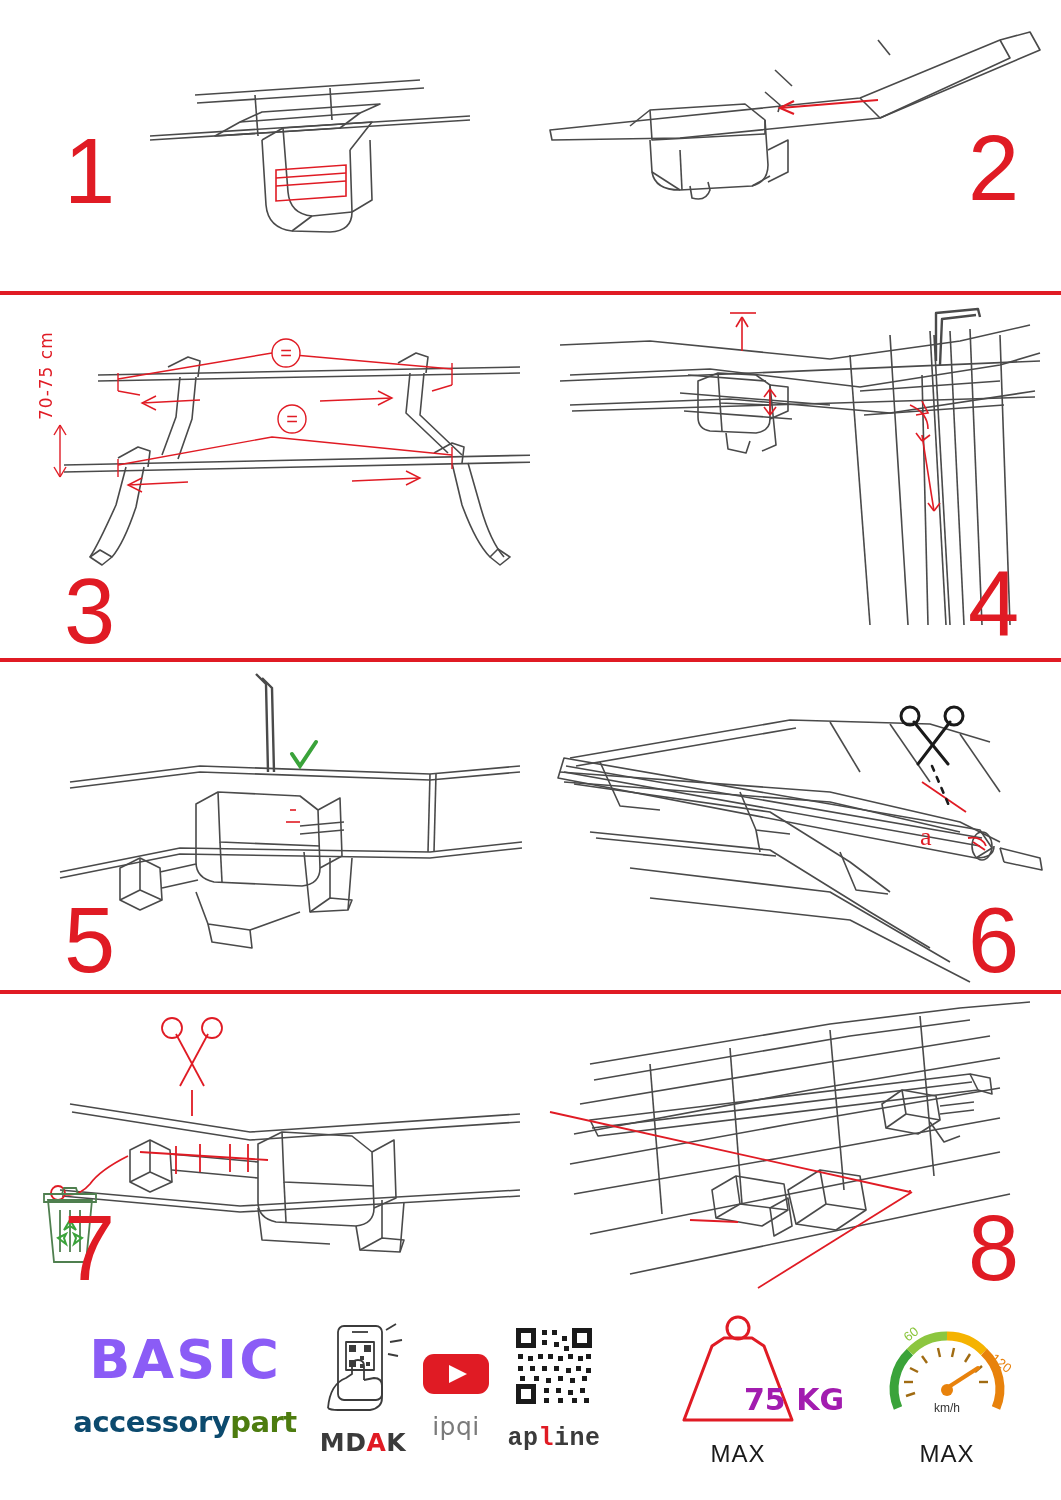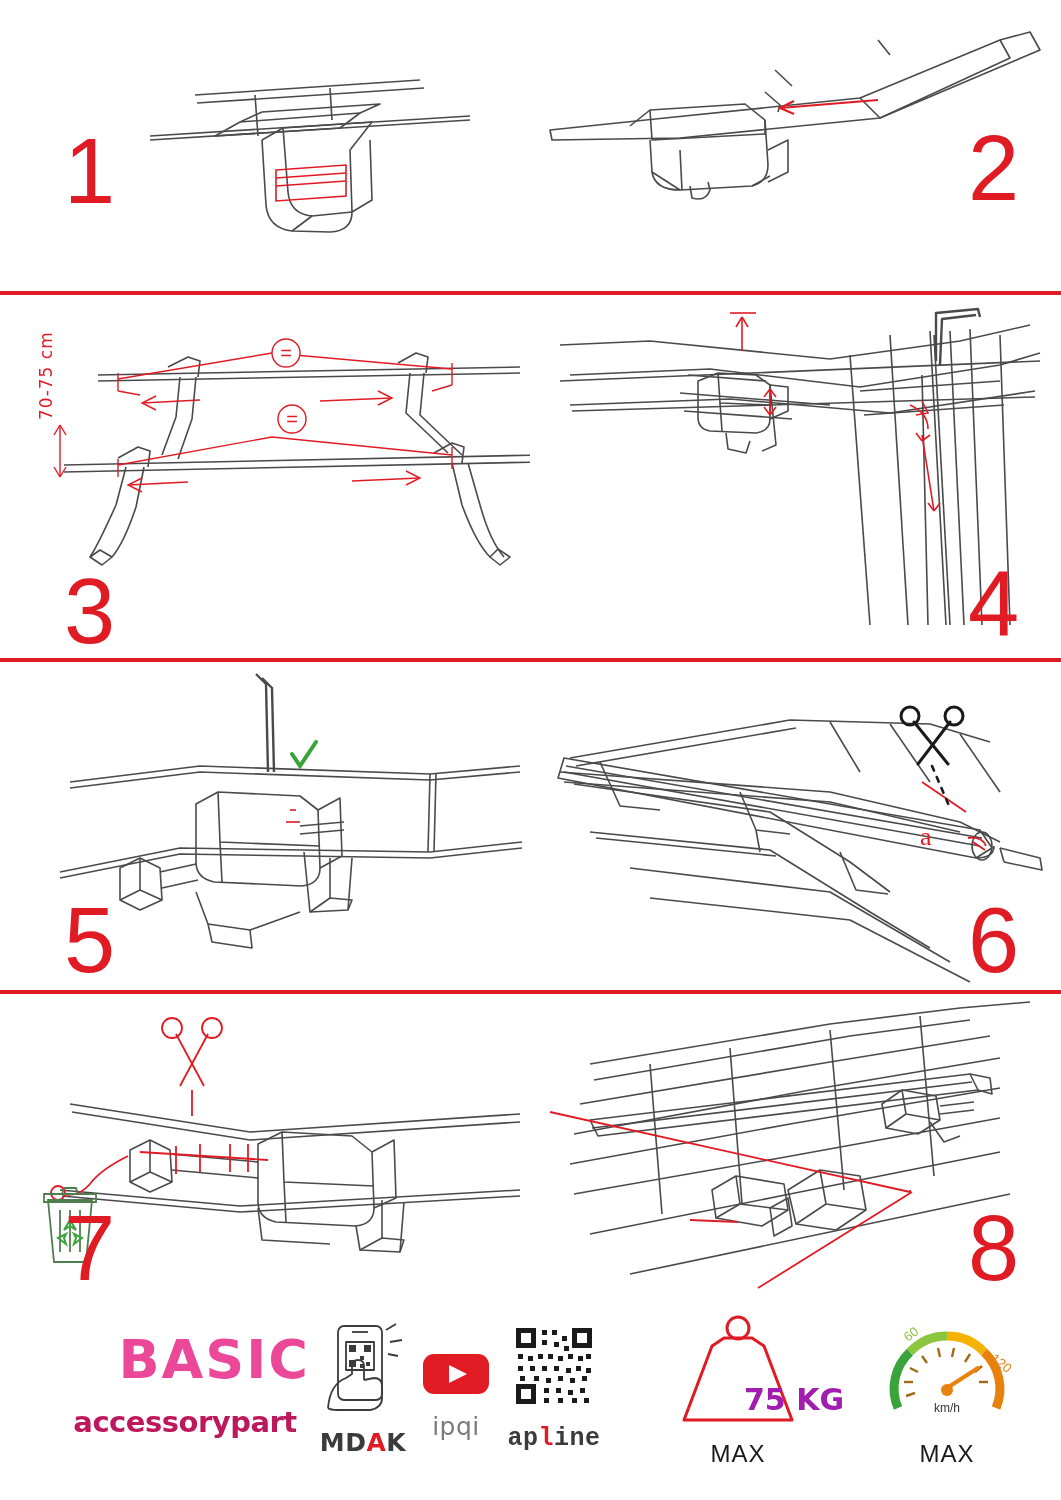--- a/index.html
+++ b/index.html
@@ -21,8 +21,8 @@
   
   .footer{position:absolute;left:0;top:1300px;width:1061px;height:200px;}
   .brand{position:absolute;left:60px;top:28px;width:250px;text-align:center;}
-  .brand .basic{font-size:54px;font-weight:bold;letter-spacing:2px;color:#ec4899;
-                font-family:"DejaVu Sans",sans-serif;text-align:right;}
+  .brand .basic{font-size:54px;font-weight:bold;letter-spacing:2px;color:#8b5cf6;
+                font-family:"DejaVu Sans",sans-serif;}
   .brand .acc{margin-top:14px;font-size:29px;font-weight:bold;letter-spacing:-0.5px;
               font-family:"DejaVu Sans",sans-serif;}
   .brand .acc .a1{color:#be185d;}

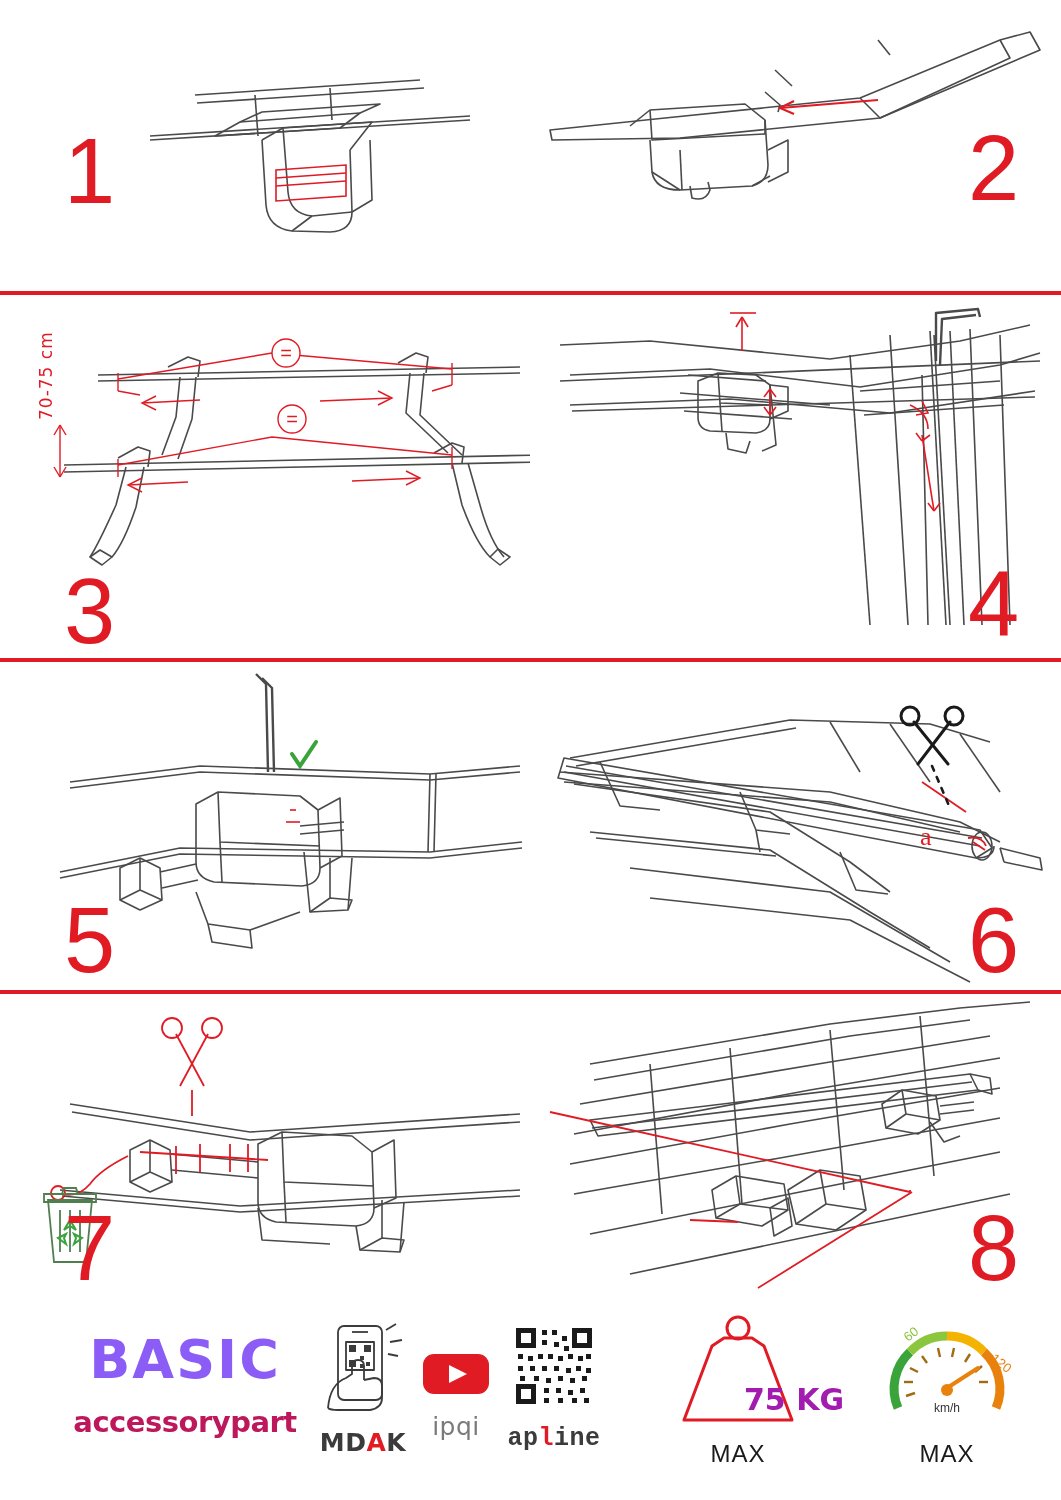--- a/index.html
+++ b/index.html
@@ -25,7 +25,7 @@
                 font-family:"DejaVu Sans",sans-serif;}
   .brand .acc{margin-top:14px;font-size:29px;font-weight:bold;letter-spacing:-0.5px;
               font-family:"DejaVu Sans",sans-serif;}
-  .brand .acc .a1{color:#be185d;}
+  .brand .acc .a1{color:#0c4a6e;}
   .brand .acc .a2{color:#be185d;}
 
   .logoblock{position:absolute;text-align:center;}

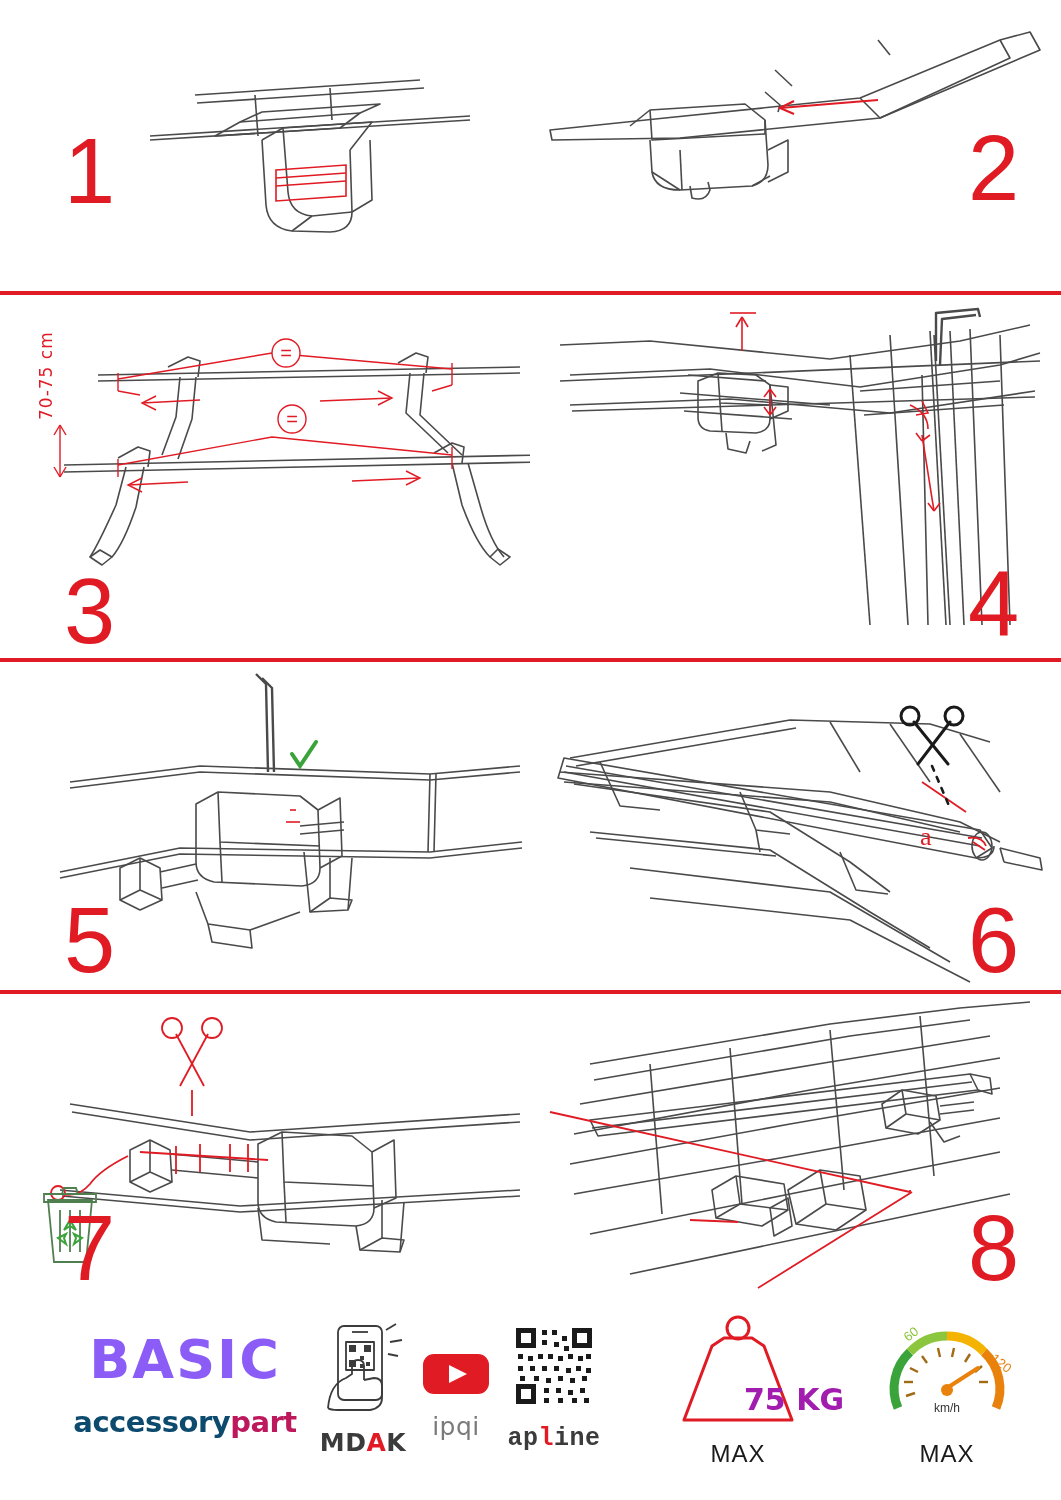--- a/index.html
+++ b/index.html
@@ -26,7 +26,7 @@
   .brand .acc{margin-top:14px;font-size:29px;font-weight:bold;letter-spacing:-0.5px;
               font-family:"DejaVu Sans",sans-serif;}
   .brand .acc .a1{color:#0c4a6e;}
-  .brand .acc .a2{color:#be185d;}
+  .brand .acc .a2{color:#4d7c0f;}
 
   .logoblock{position:absolute;text-align:center;}
   .logoblock .cap{margin-top:10px;font-size:25px;font-weight:bold;letter-spacing:0.5px;

